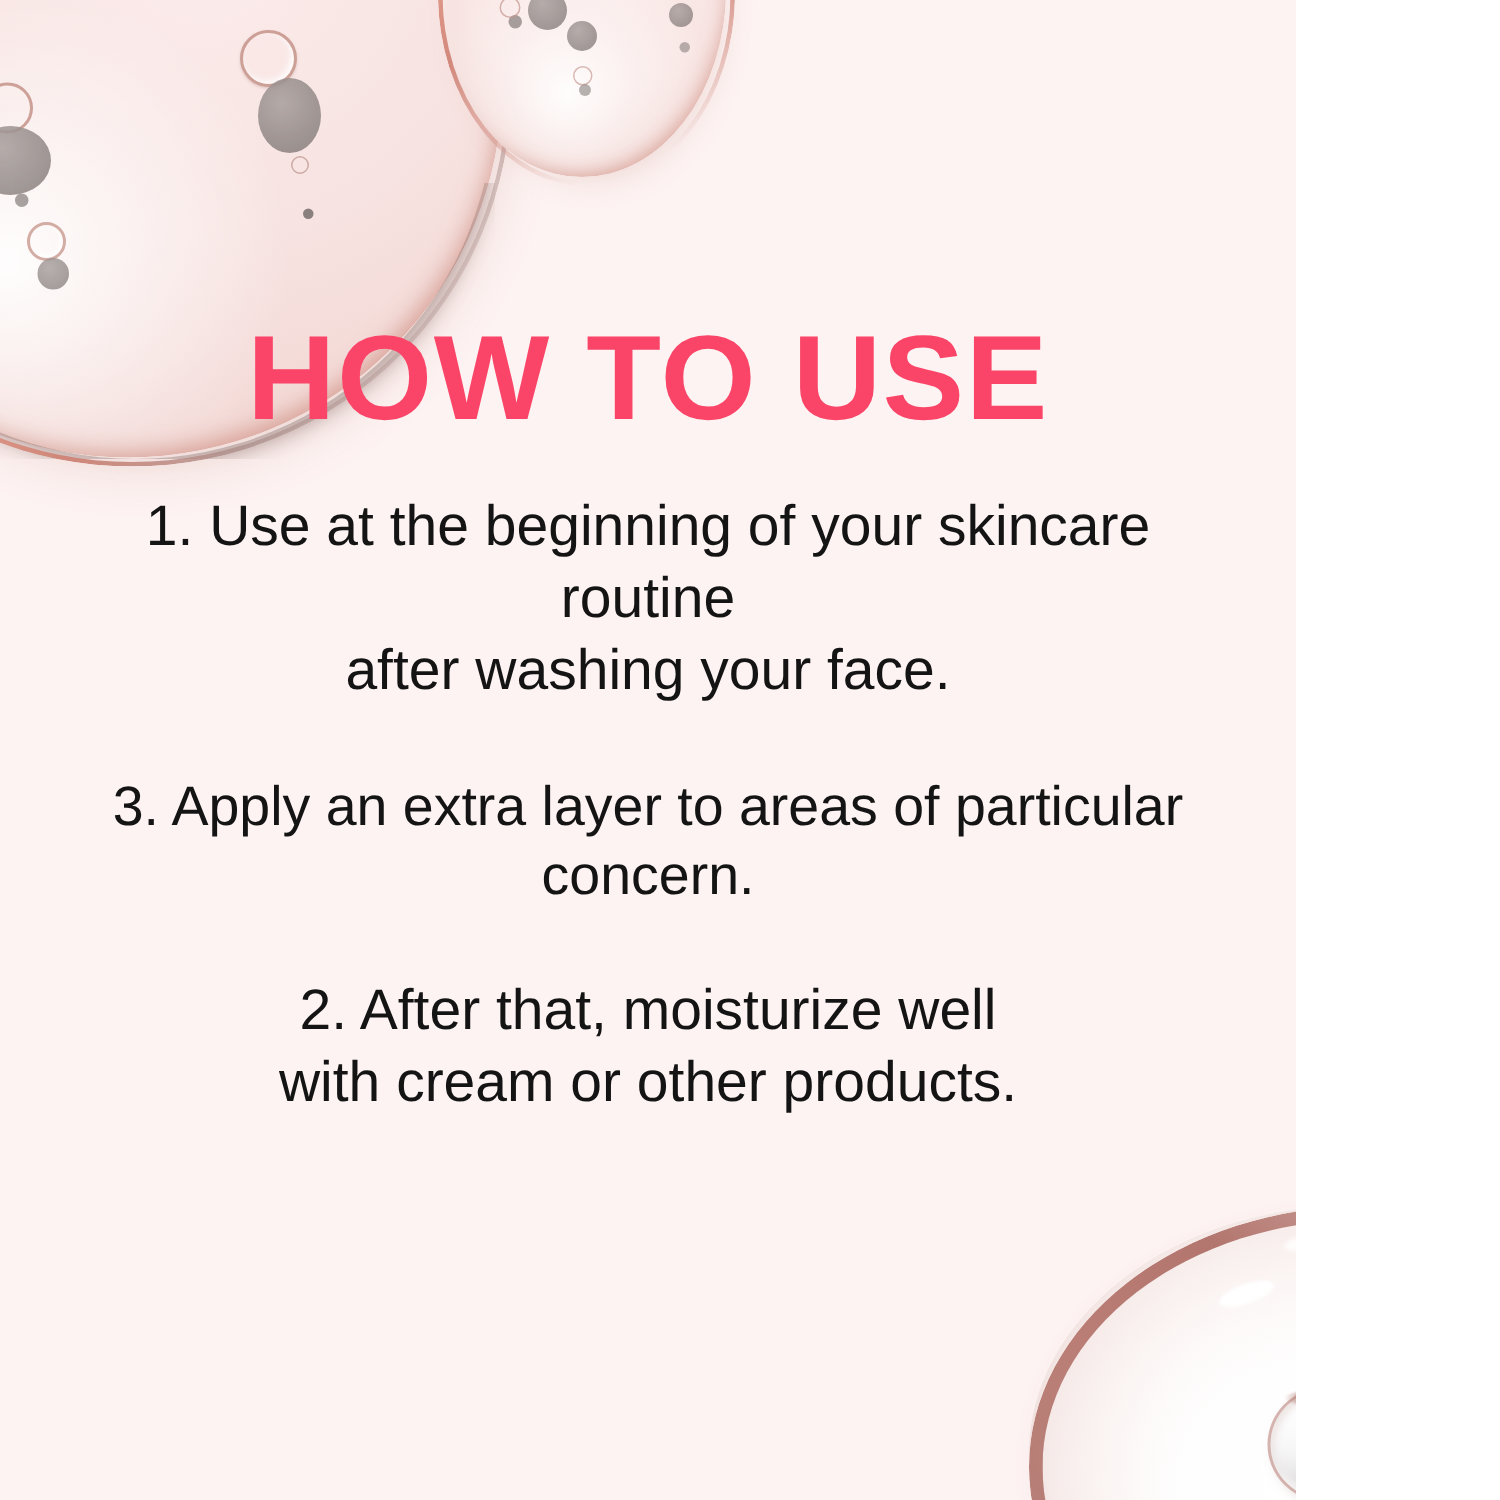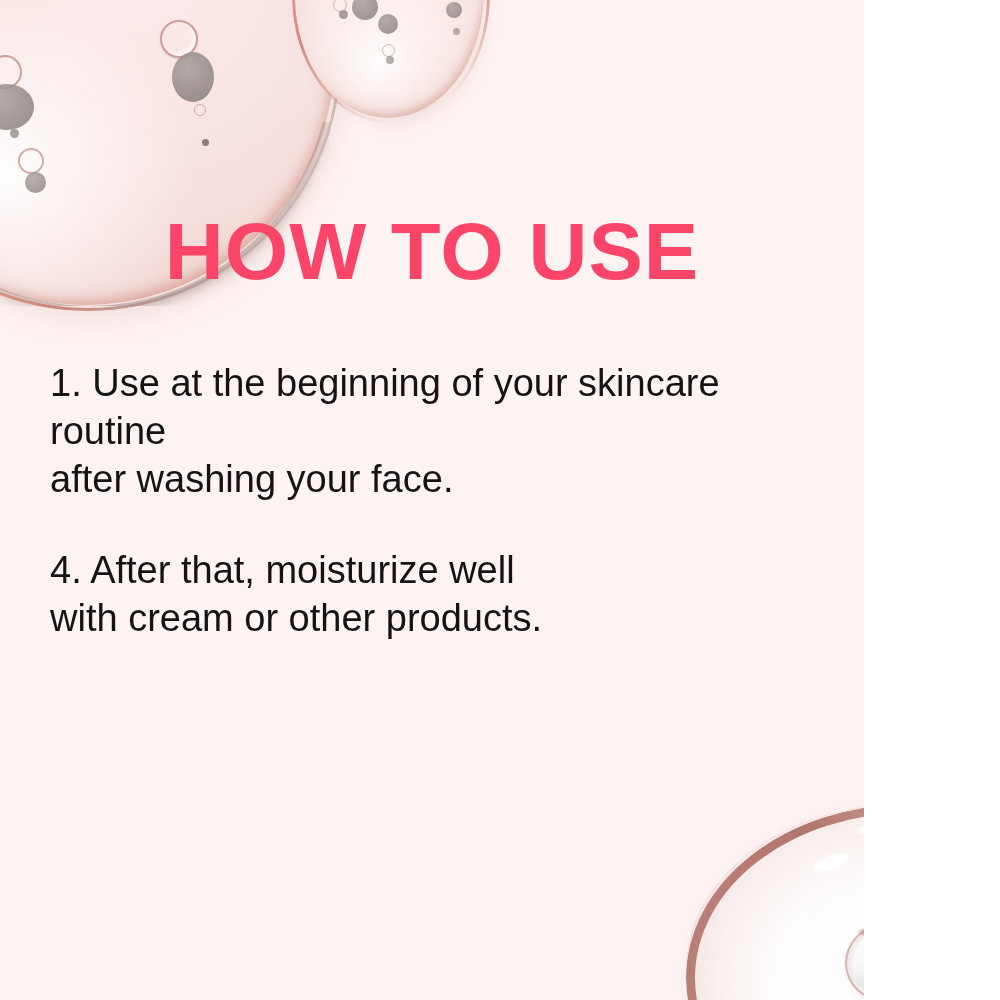--- a/index.html
+++ b/index.html
@@ -274,9 +274,10 @@
 
   .steps {
     position: absolute;
-    top: 360px;
+    top: 328px;
     left: 50px;
     right: 50px;
+    text-align: center;
     color: #161616;
   }
 

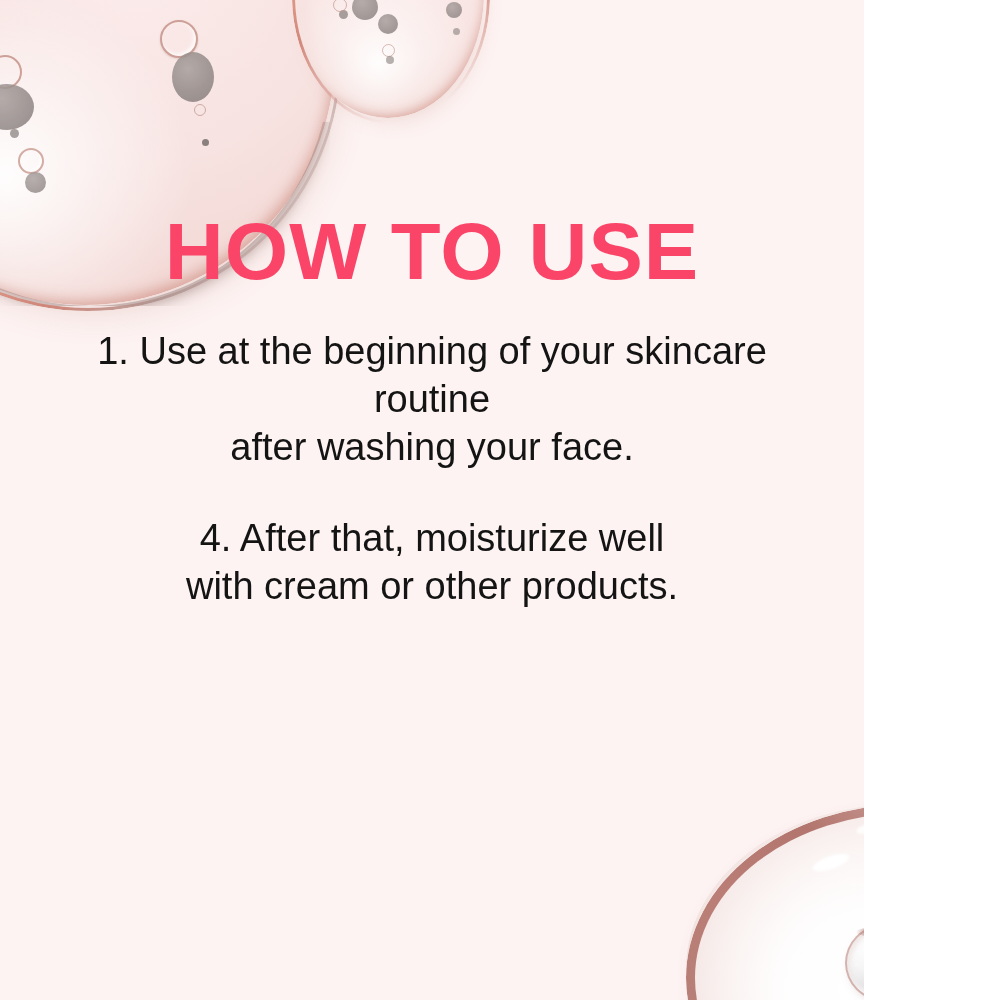--- a/index.html
+++ b/index.html
@@ -343,6 +343,7 @@
     <div class="steps">
       <p class="step step-1">1. Use at the beginning of your skincare routine
 after washing your face.</p>
+      <p class="step step-3">3. Apply an extra layer to areas of particular concern.</p>
       <p class="step step-4">4. After that, moisturize well
 with cream or other products.</p>
     </div>

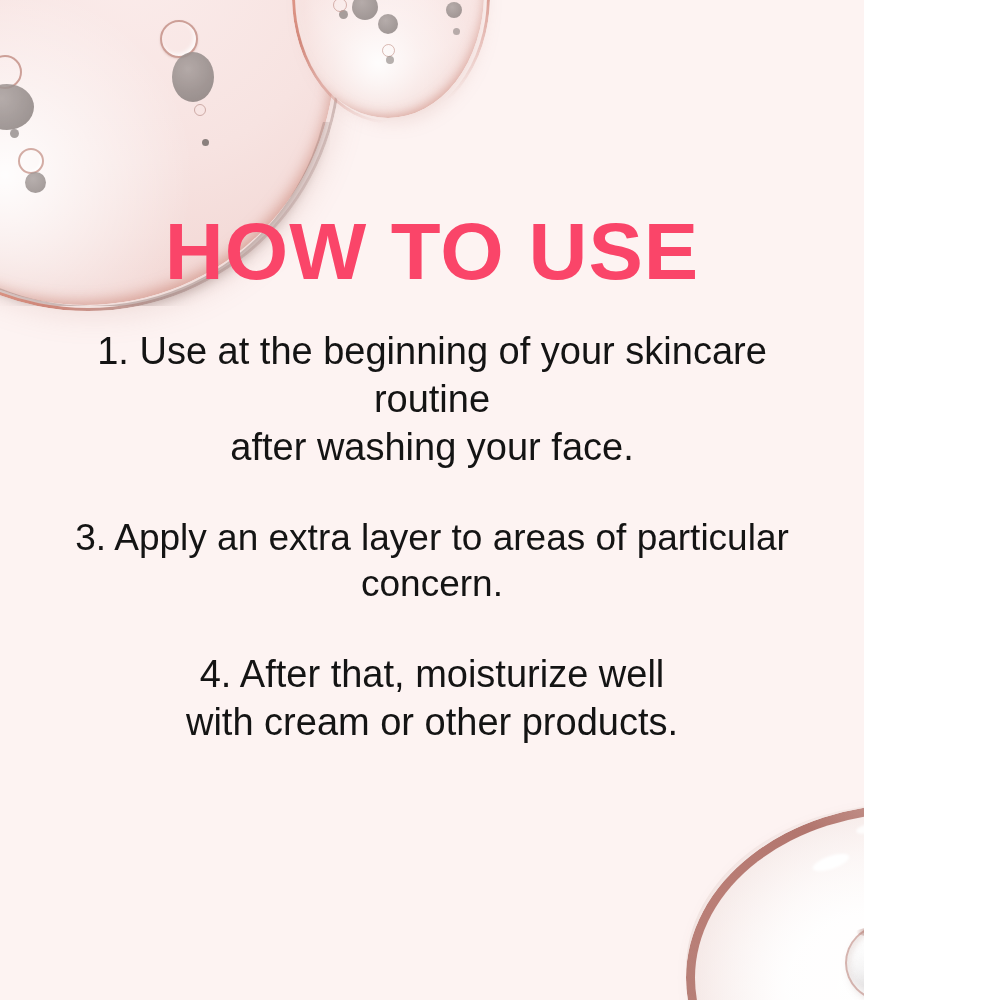--- a/index.html
+++ b/index.html
@@ -344,7 +344,7 @@
       <p class="step step-1">1. Use at the beginning of your skincare routine
 after washing your face.</p>
       <p class="step step-3">3. Apply an extra layer to areas of particular concern.</p>
-      <p class="step step-4">4. After that, moisturize well
+      <p class="step step-4">2. After that, moisturize well
 with cream or other products.</p>
     </div>
 

